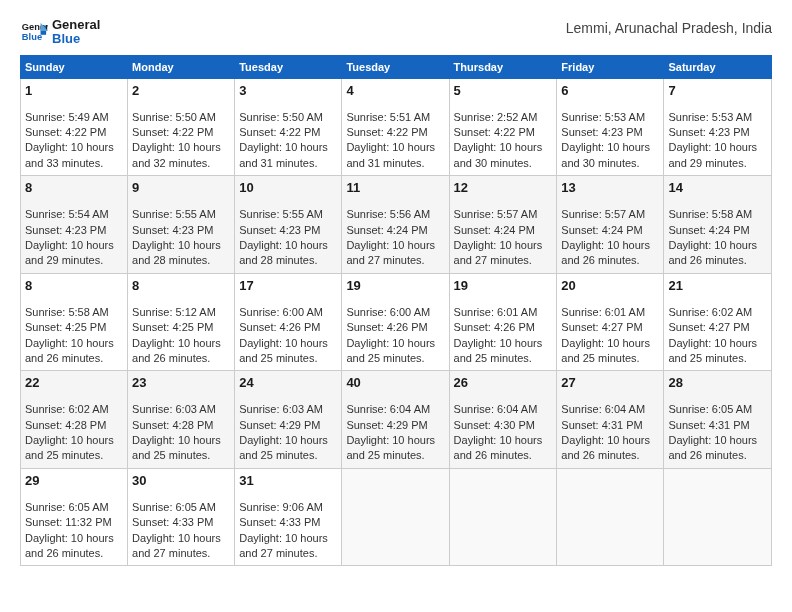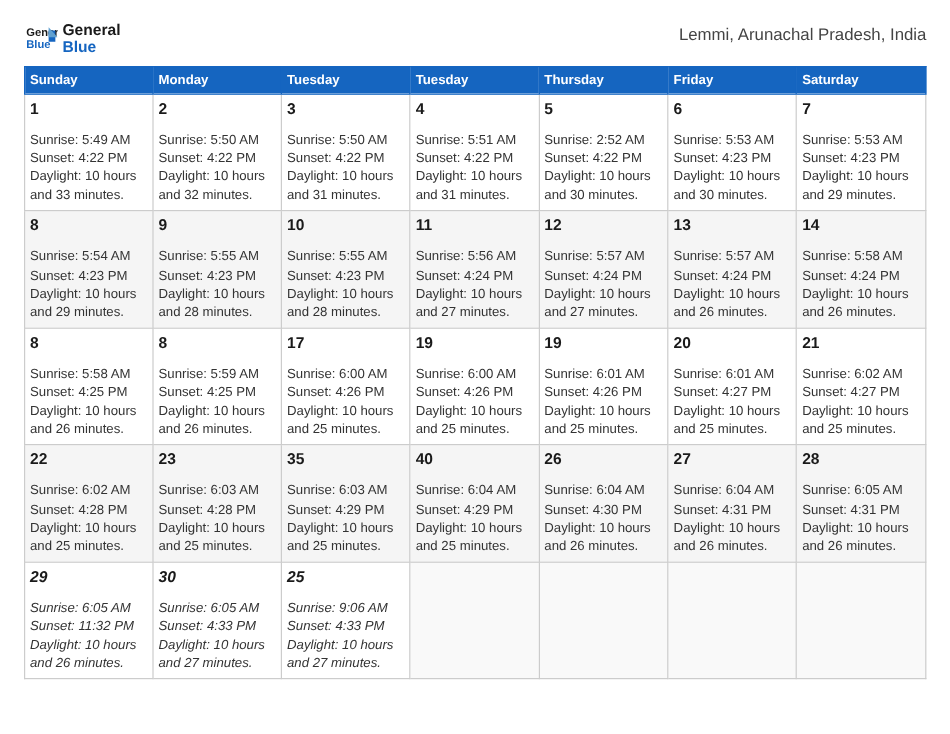--- a/index.html
+++ b/index.html
@@ -269,7 +269,7 @@
           <td>
         <span class="day-num">8</span>
         <div class="day-info">
-          <span>Sunrise: 5:59 AM</span><br>
+          <span>Sunrise: 5:12 AM</span><br>
           <span>Sunset: 4:25 PM</span><br>
           <span>Daylight: 10 hours</span><br>
           <span>and 26 minutes.</span>

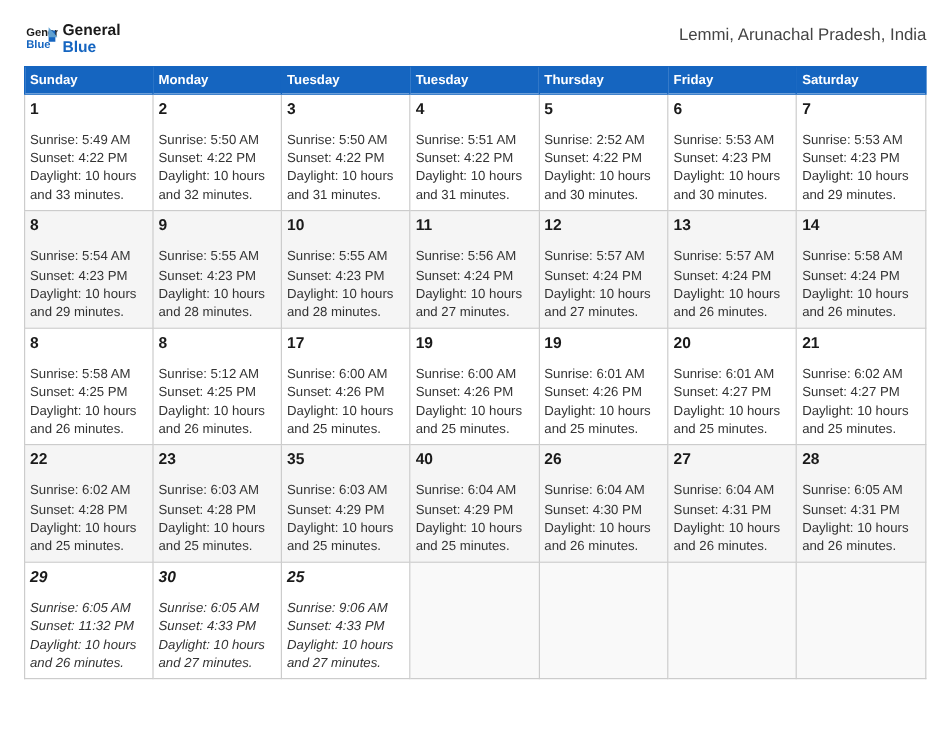--- a/index.html
+++ b/index.html
@@ -341,7 +341,7 @@
         </div>
       </td>
           <td>
-        <span class="day-num">35</span>
+        <span class="day-num">24</span>
         <div class="day-info">
           <span>Sunrise: 6:03 AM</span><br>
           <span>Sunset: 4:29 PM</span><br>

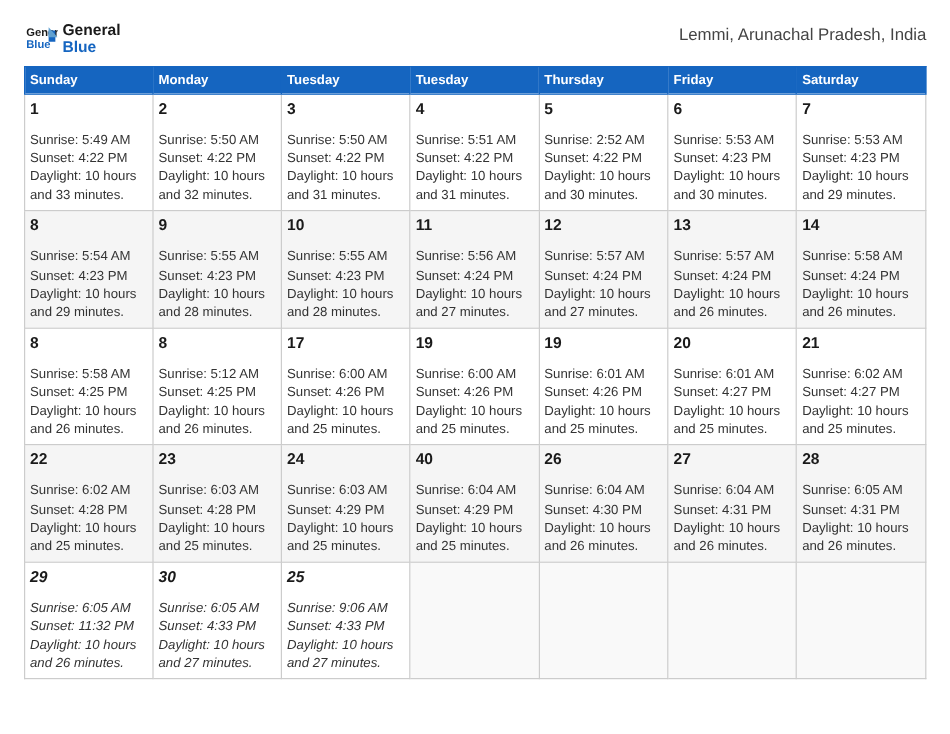--- a/index.html
+++ b/index.html
@@ -87,7 +87,6 @@
     }
     .last-row td {
       height: 70px;
-      font-style: italic;
     }
   </style>
 </head>

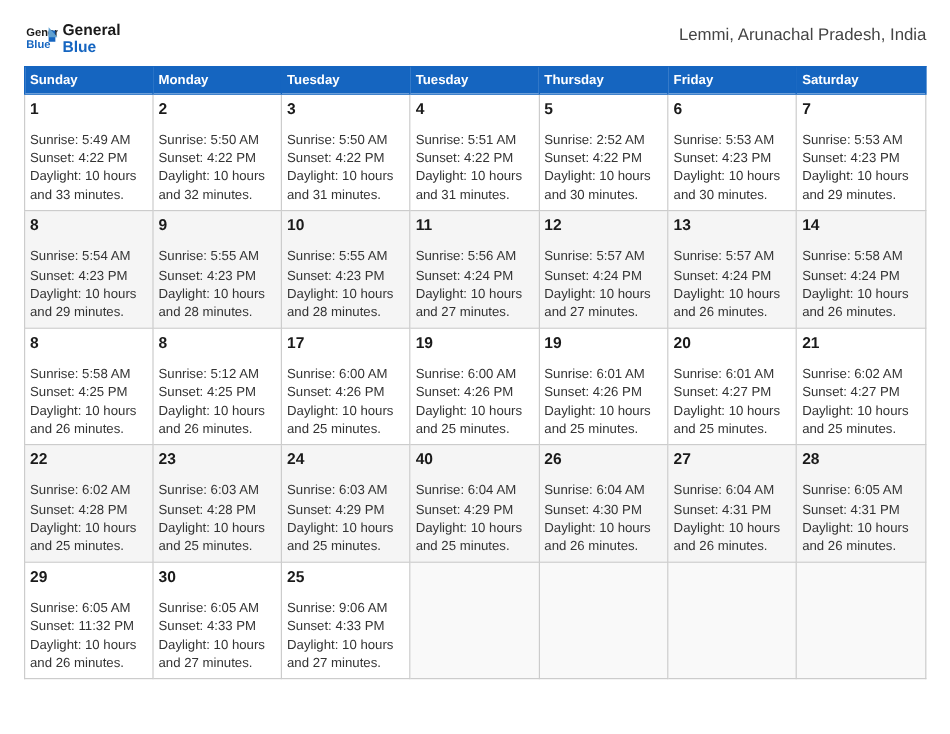--- a/index.html
+++ b/index.html
@@ -405,7 +405,7 @@
         </div>
       </td>
           <td>
-        <span class="day-num">25</span>
+        <span class="day-num">31</span>
         <div class="day-info">
           <span>Sunrise: 9:06 AM</span><br>
           <span>Sunset: 4:33 PM</span><br>

